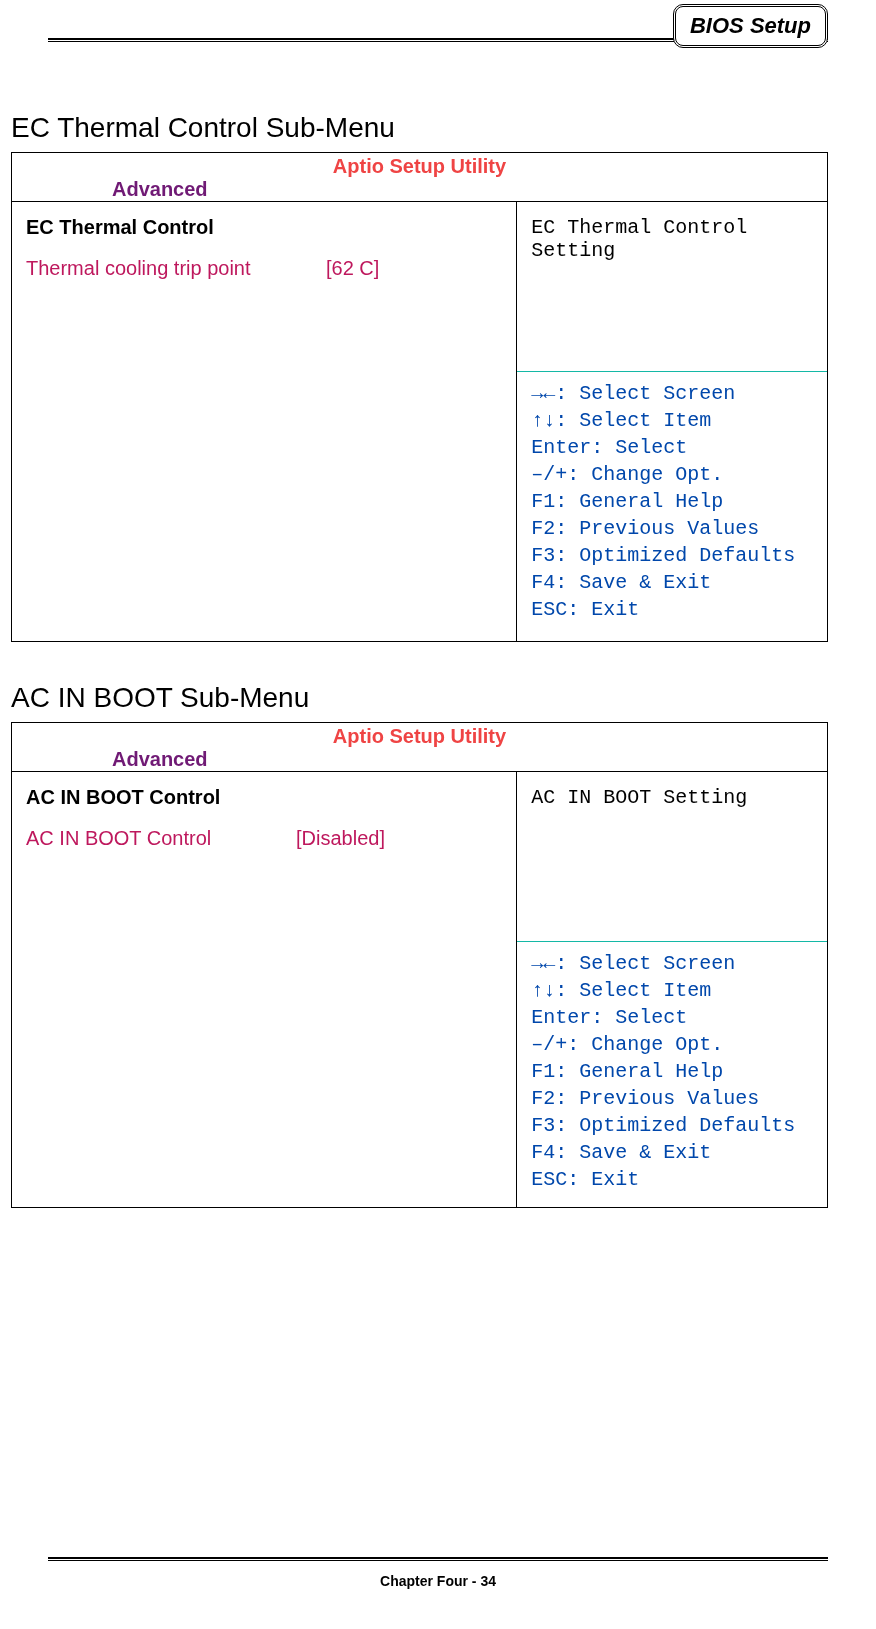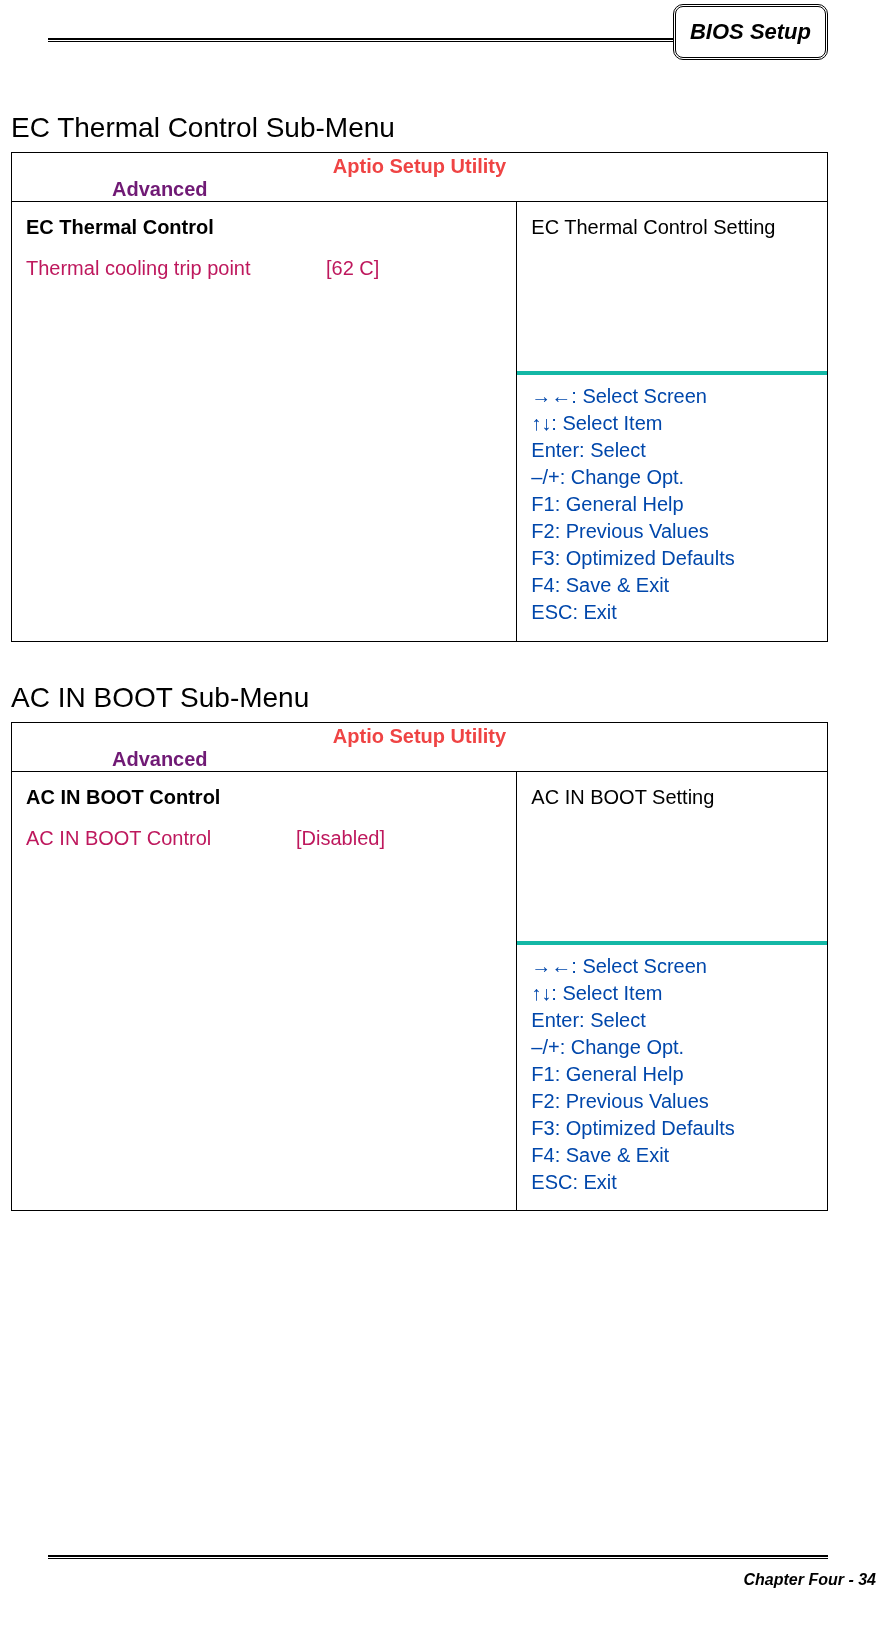--- a/index.html
+++ b/index.html
@@ -21,7 +21,7 @@
       top: 4px;
       border: 3px double #000;
       border-radius: 10px;
-      padding: 12px 14px;
+      padding: 6px 14px;
       font-weight: bold;
       font-style: italic;
       font-size: 22px;

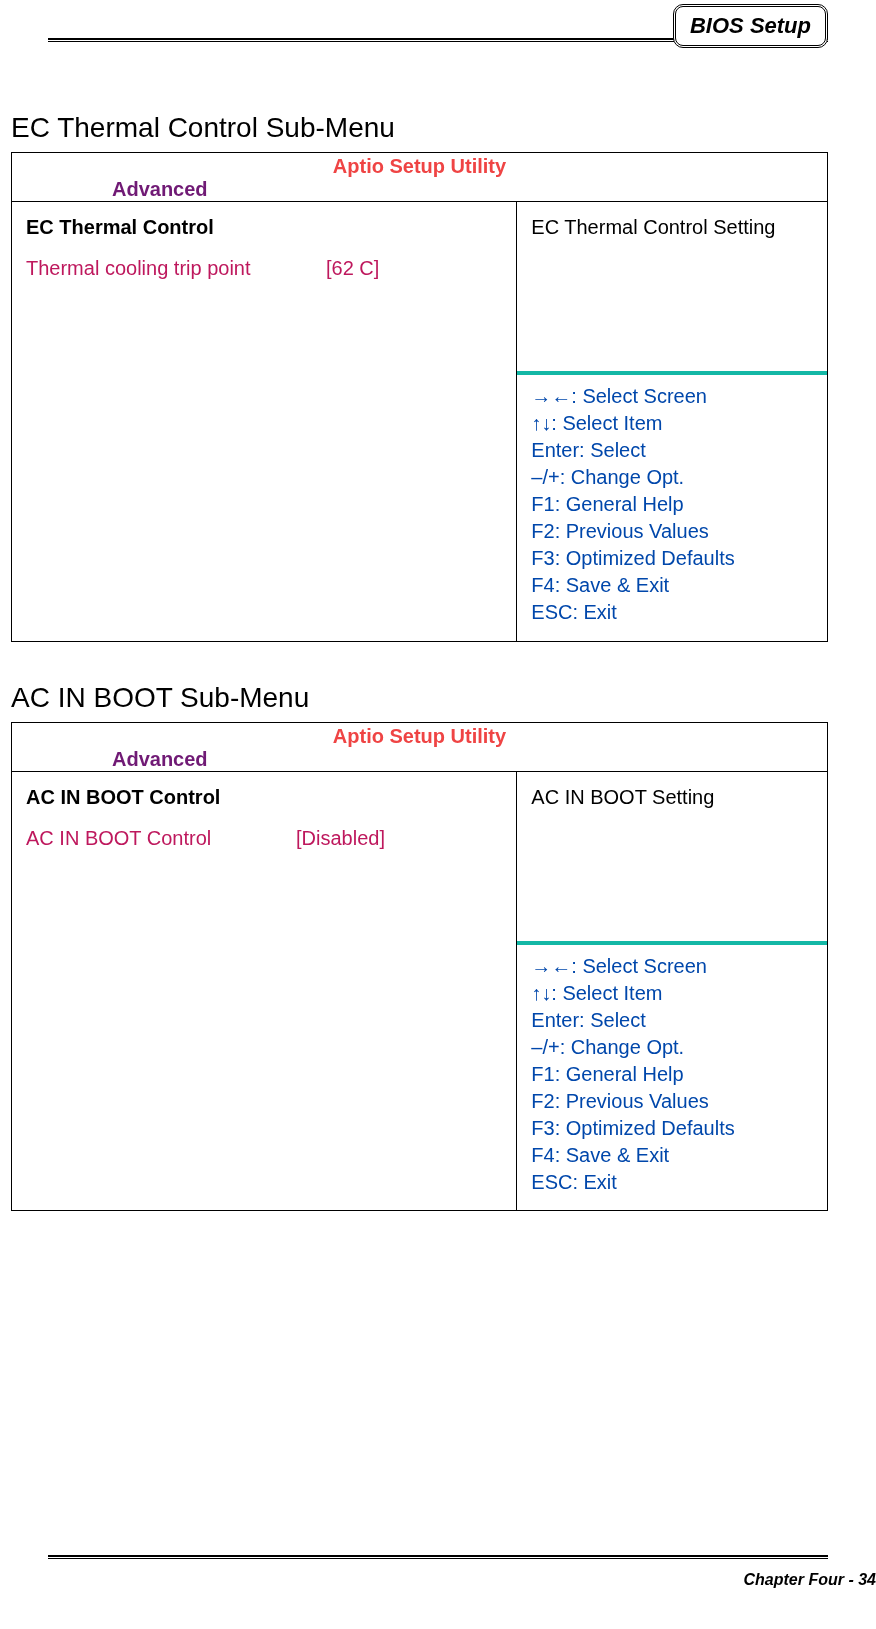--- a/index.html
+++ b/index.html
@@ -75,6 +75,7 @@
       flex: 1;
       display: flex;
       flex-direction: column;
+      font-family: Liberation Mono, monospace;
     }
     .right-top {
       border-top: 1px solid #000;

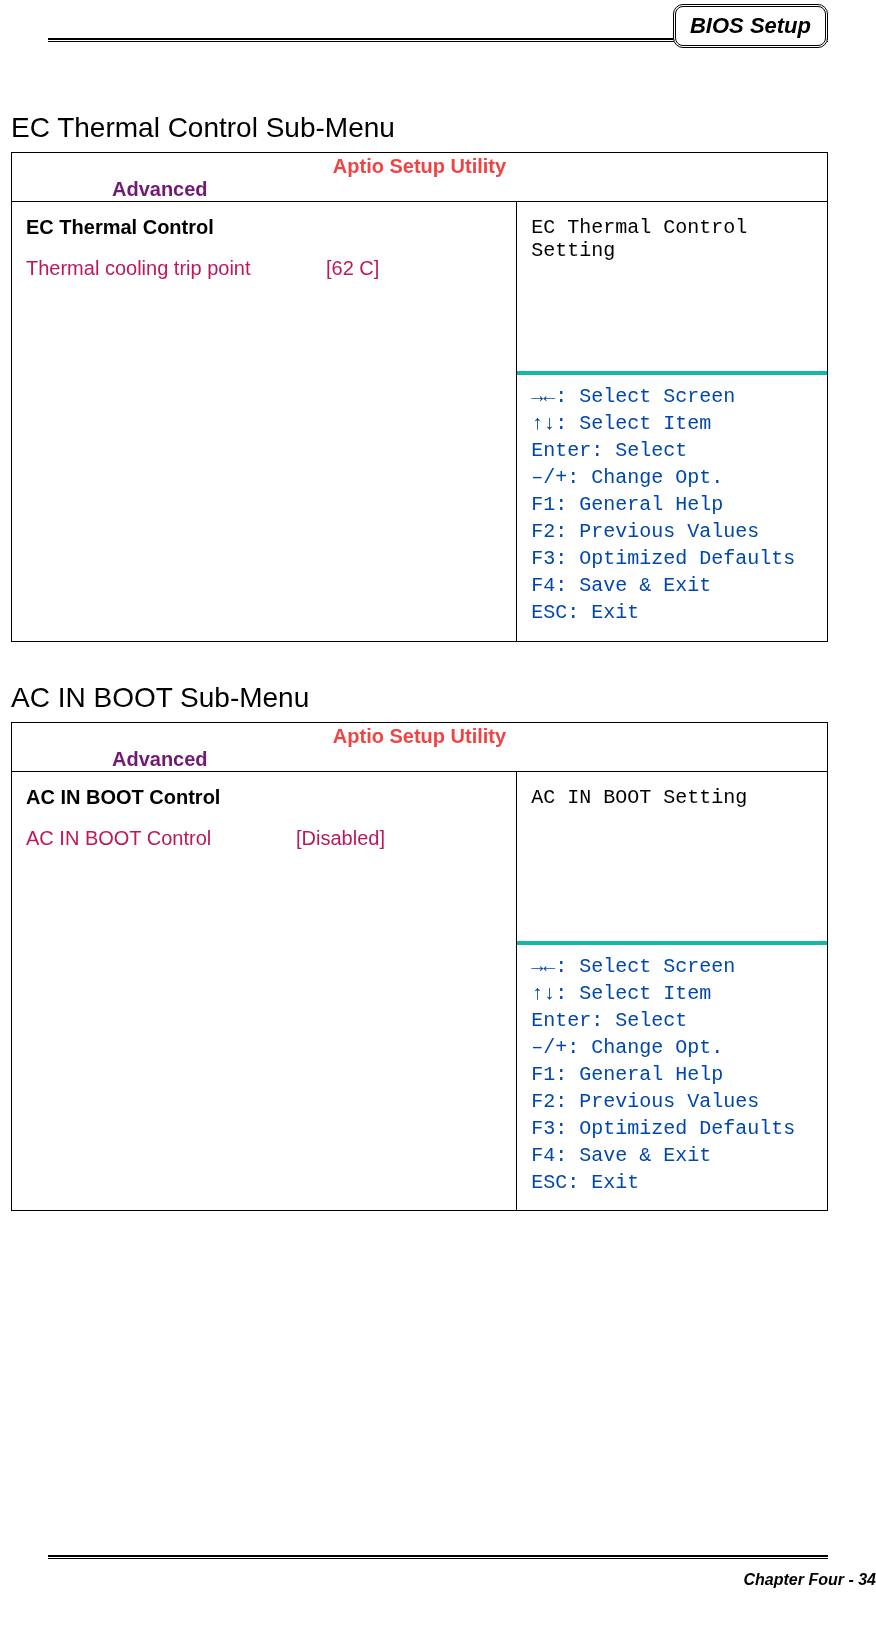--- a/index.html
+++ b/index.html
@@ -84,7 +84,7 @@
       font-size: 20px;
     }
     .right-bottom {
-      border-top: 4px solid #14b8a6;
+      border-top: 1px solid #14b8a6;
       padding: 8px 14px 14px 14px;
       color: #0047ab;
       font-size: 20px;

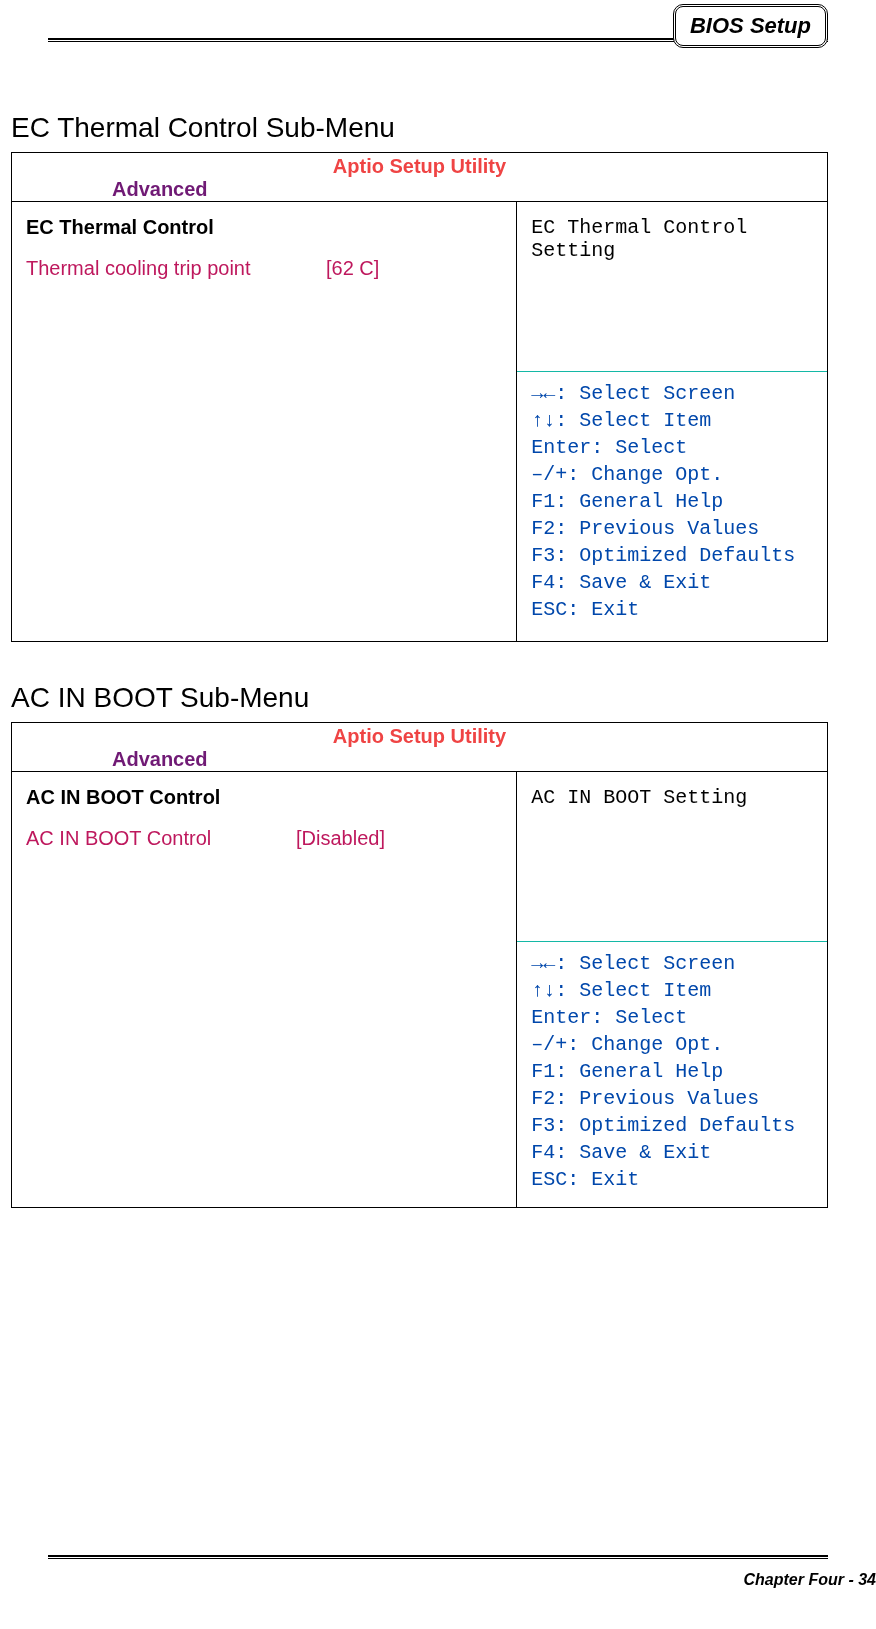--- a/index.html
+++ b/index.html
@@ -119,10 +119,9 @@
       margin: 0 48px 12px 48px;
     }
     .footer-text {
-      text-align: right;
-      font-weight: bold;
-      font-size: 16px;
-      font-style: italic;
+      text-align: center;
+      font-weight: bold;
+      font-size: 14px;
     }
   </style>
 </head>

